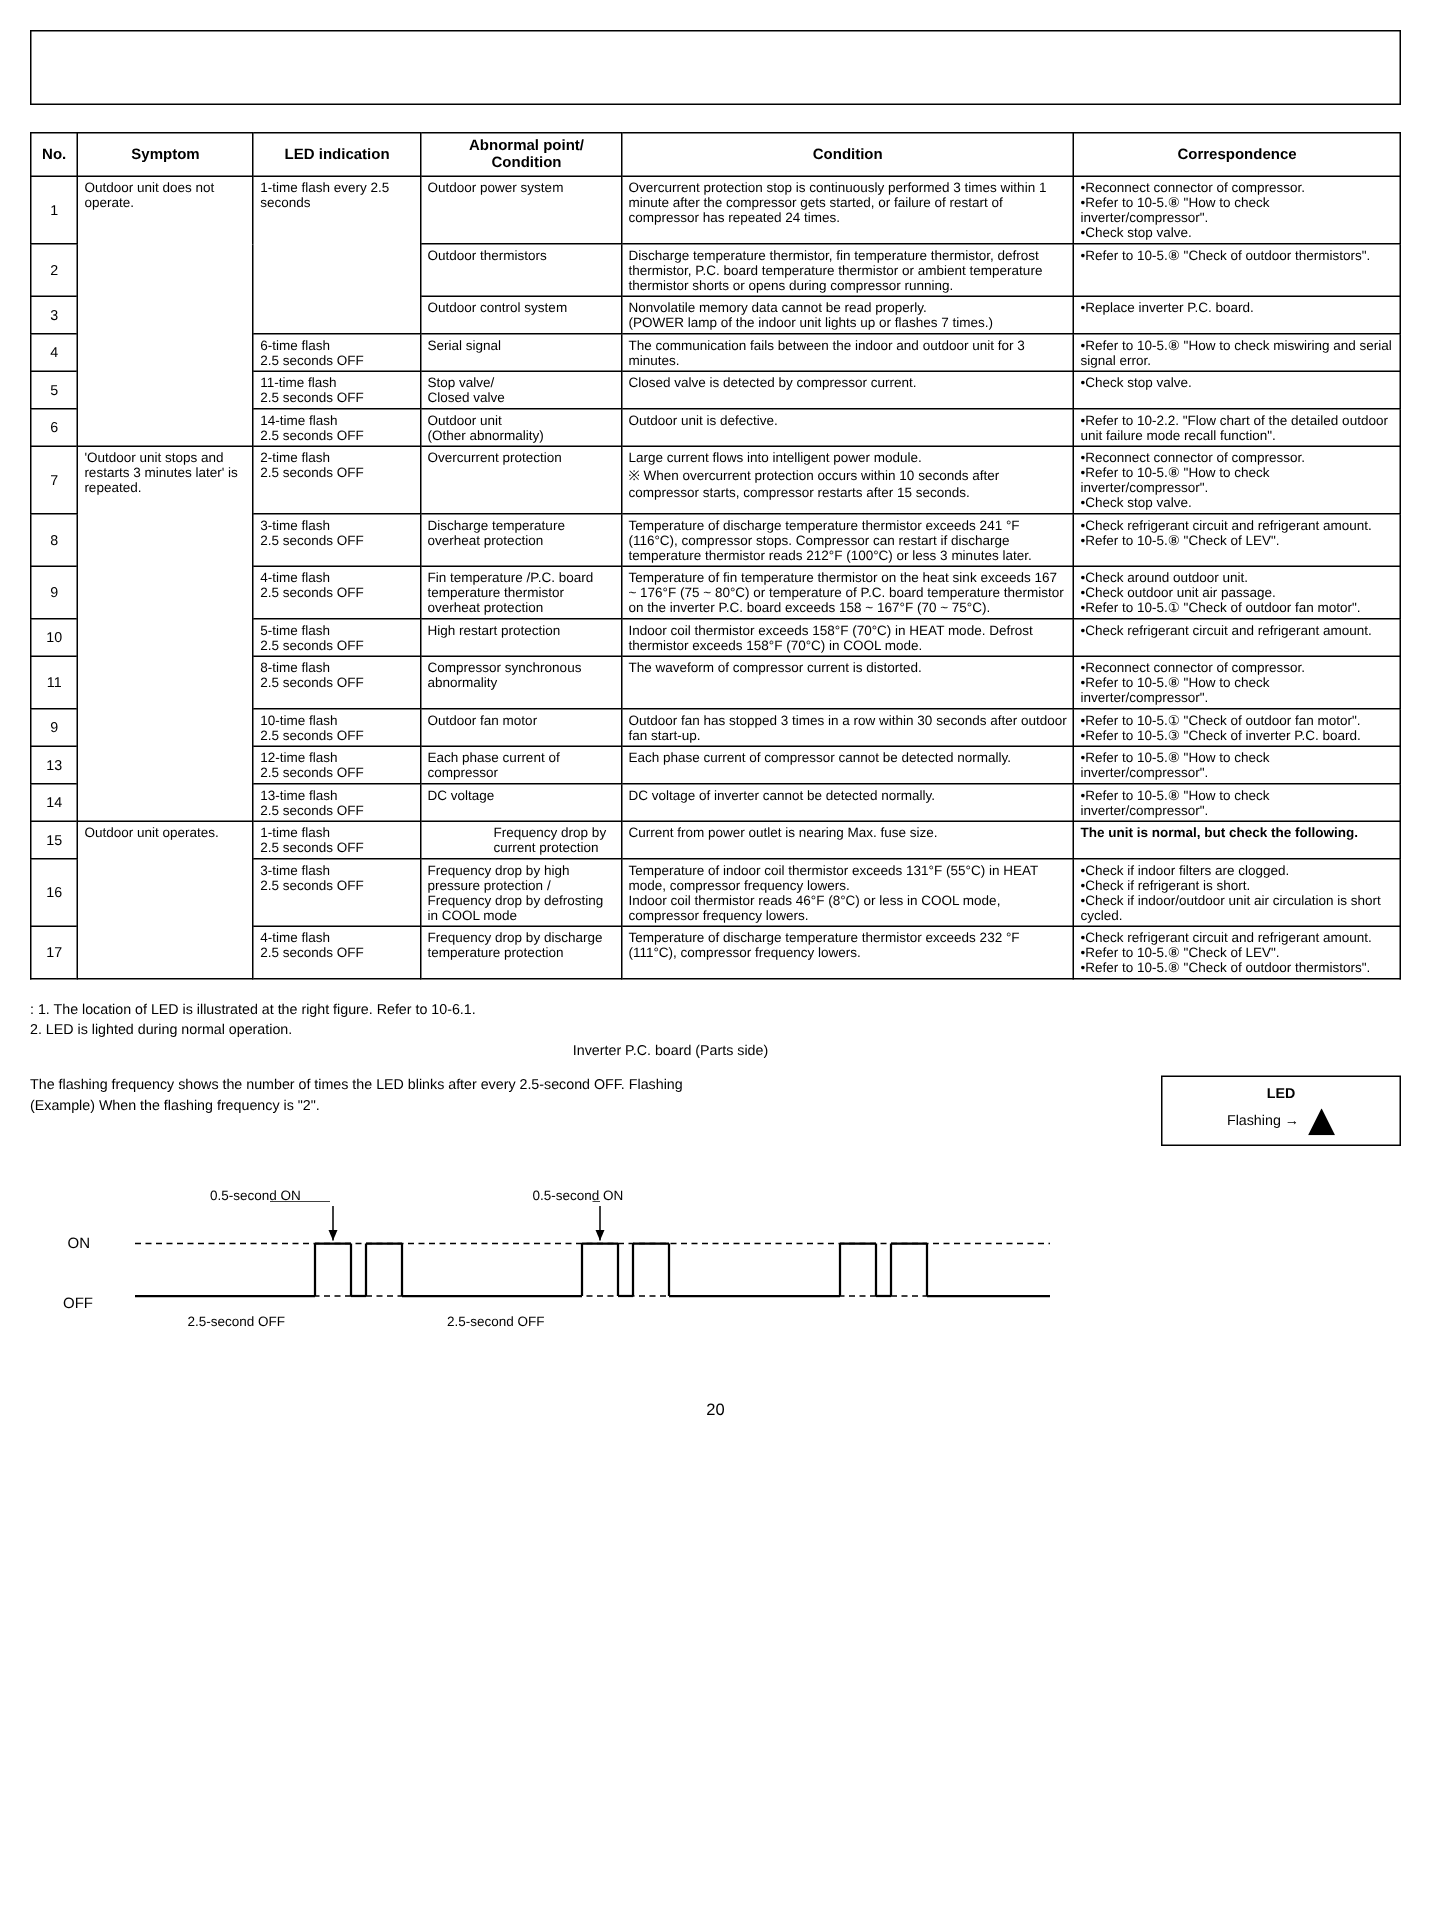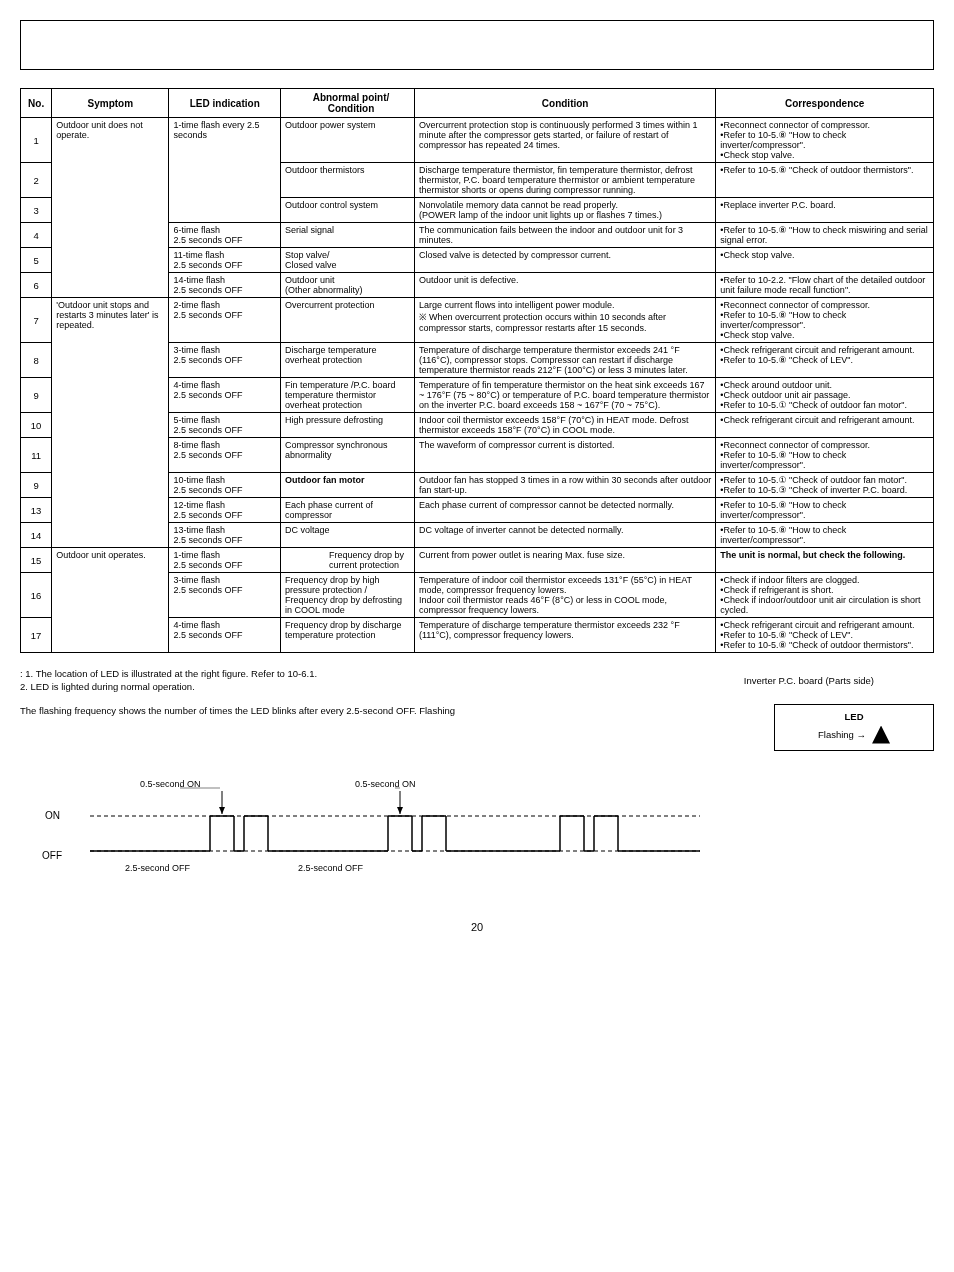--- a/index.html
+++ b/index.html
@@ -184,7 +184,7 @@
         <td class="center">10</td>
         <td style="white-space: pre-line; font-size: 9px;">5-time flash
 2.5 seconds OFF</td>
-        <td style="font-size: 9px; white-space: pre-line;">High pressure defrosting</td>
+        <td style="font-size: 9px; white-space: pre-line;">High restart protection</td>
         <td style="font-size: 9px; white-space: pre-line;">Indoor coil thermistor exceeds 158°F (70°C) in HEAT mode. Defrost thermistor exceeds 158°F (70°C) in COOL mode.</td>
         <td style="font-size: 9px; white-space: pre-line;">•Check refrigerant circuit and refrigerant amount.</td>
       </tr>

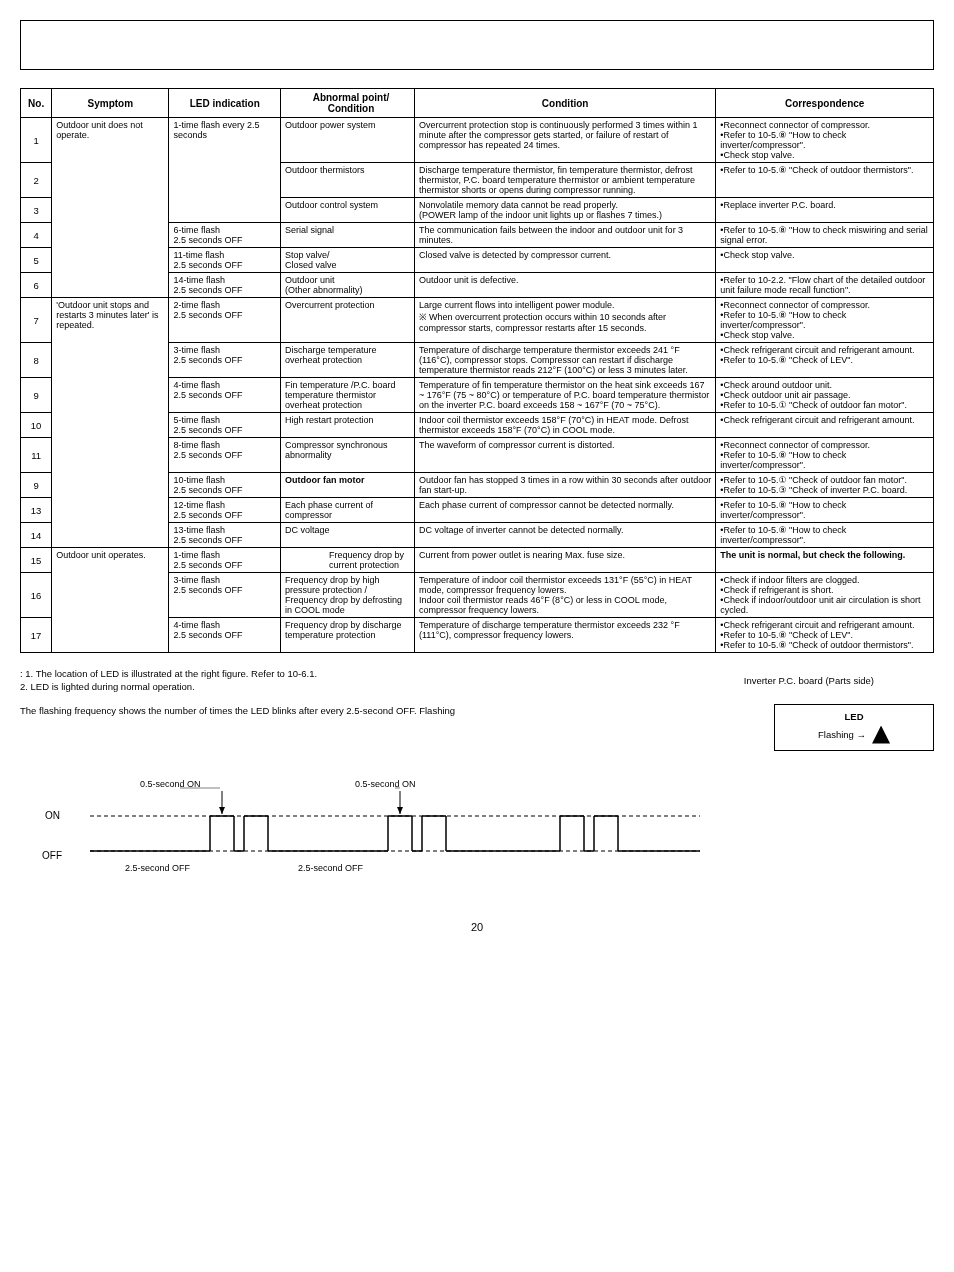--- a/index.html
+++ b/index.html
@@ -201,7 +201,7 @@
         <td class="center">9</td>
         <td style="white-space: pre-line; font-size: 9px;">10-time flash
 2.5 seconds OFF</td>
-        <td style="font-size: 9px; white-space: pre-line; font-weight: bold;">Outdoor fan motor</td>
+        <td style="font-size: 9px; white-space: pre-line;">Outdoor fan motor</td>
         <td style="font-size: 9px; white-space: pre-line;">Outdoor fan has stopped 3 times in a row within 30 seconds after outdoor fan start-up.</td>
         <td style="font-size: 9px; white-space: pre-line;">•Refer to 10-5.① "Check of outdoor fan motor".
 •Refer to 10-5.③ "Check of inverter P.C. board.</td>

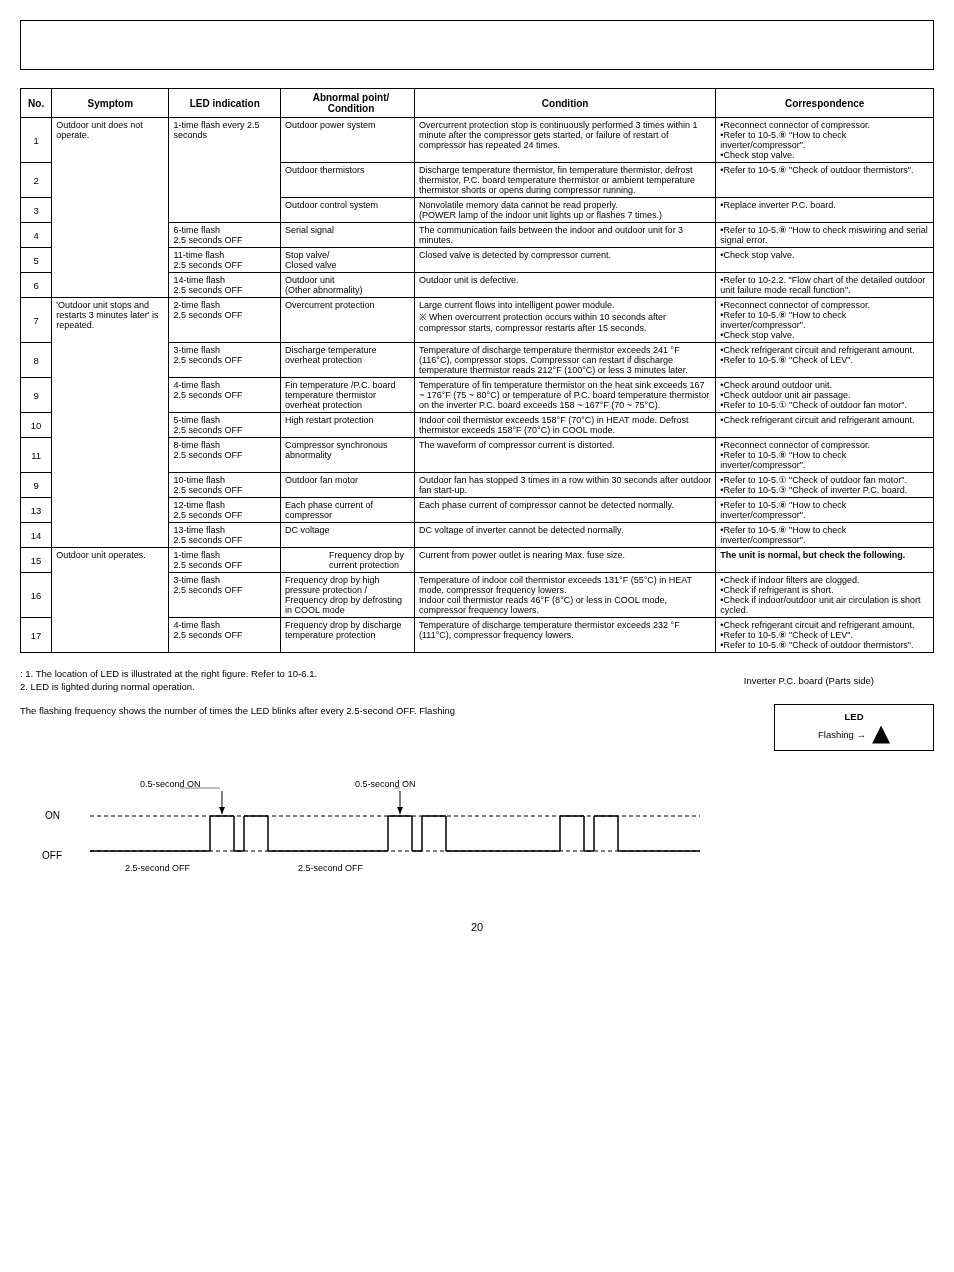--- a/index.html
+++ b/index.html
@@ -256,7 +256,7 @@
 </table>
 
 <div class="footnote">
-  <div style="display:flex; justify-content:space-between;">
+  <div style="display:flex; justify-content:space-between;flex-direction:column;">
     <div>
       <div>: 1. The location of LED is illustrated at the right figure. Refer to 10-6.1.</div>
       <div>   2. LED is lighted during normal operation.</div>

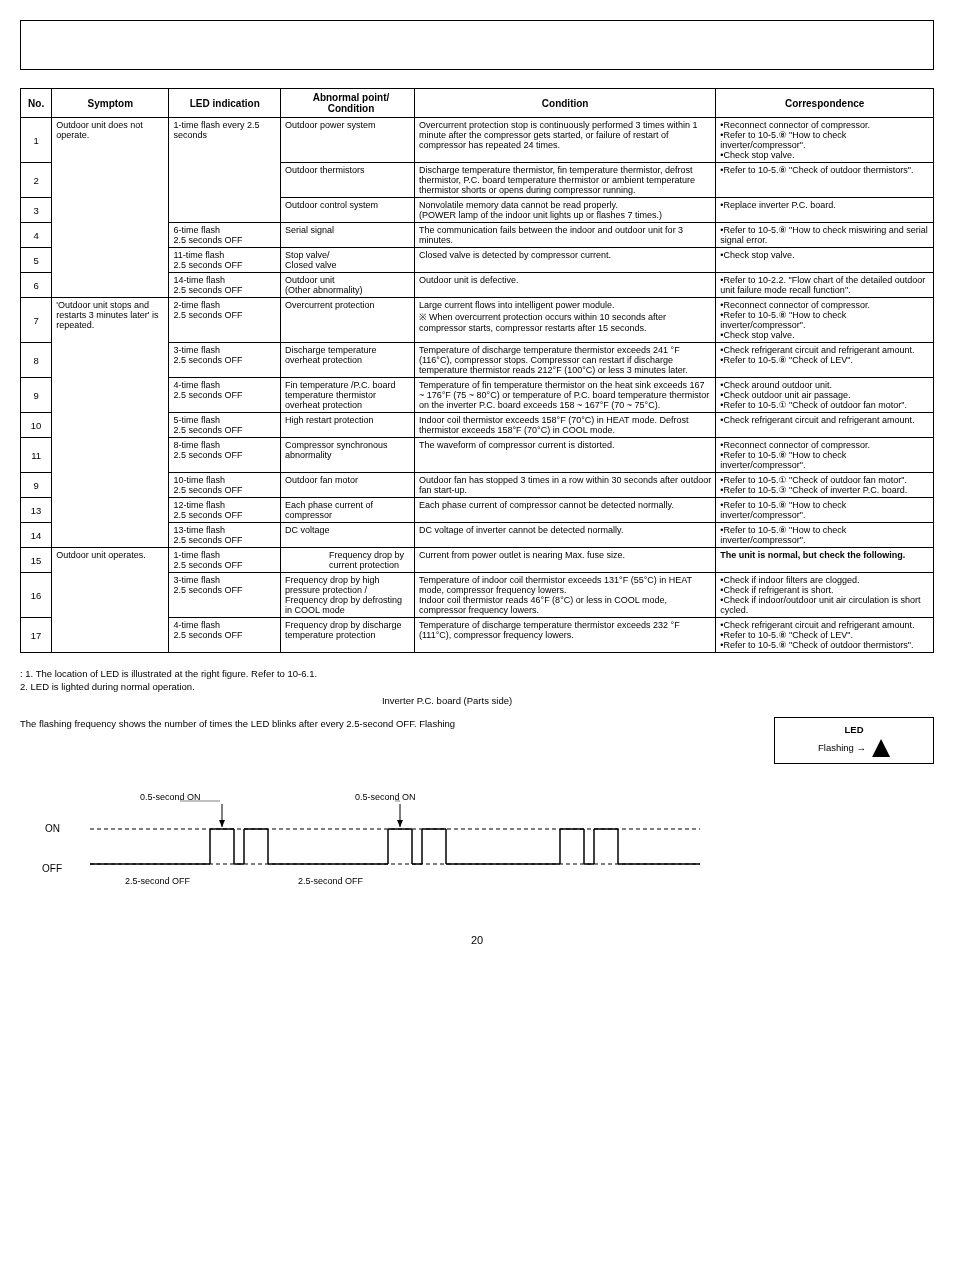--- a/index.html
+++ b/index.html
@@ -268,6 +268,7 @@
 <div class="diagram-section">
   <div class="diagram-text">
     <div>The flashing frequency shows the number of times the LED blinks after every 2.5-second OFF. Flashing</div>
+    <div>(Example) When the flashing frequency is "2".</div>
   </div>
   <div class="led-box">
     <div class="led-title">LED</div>

